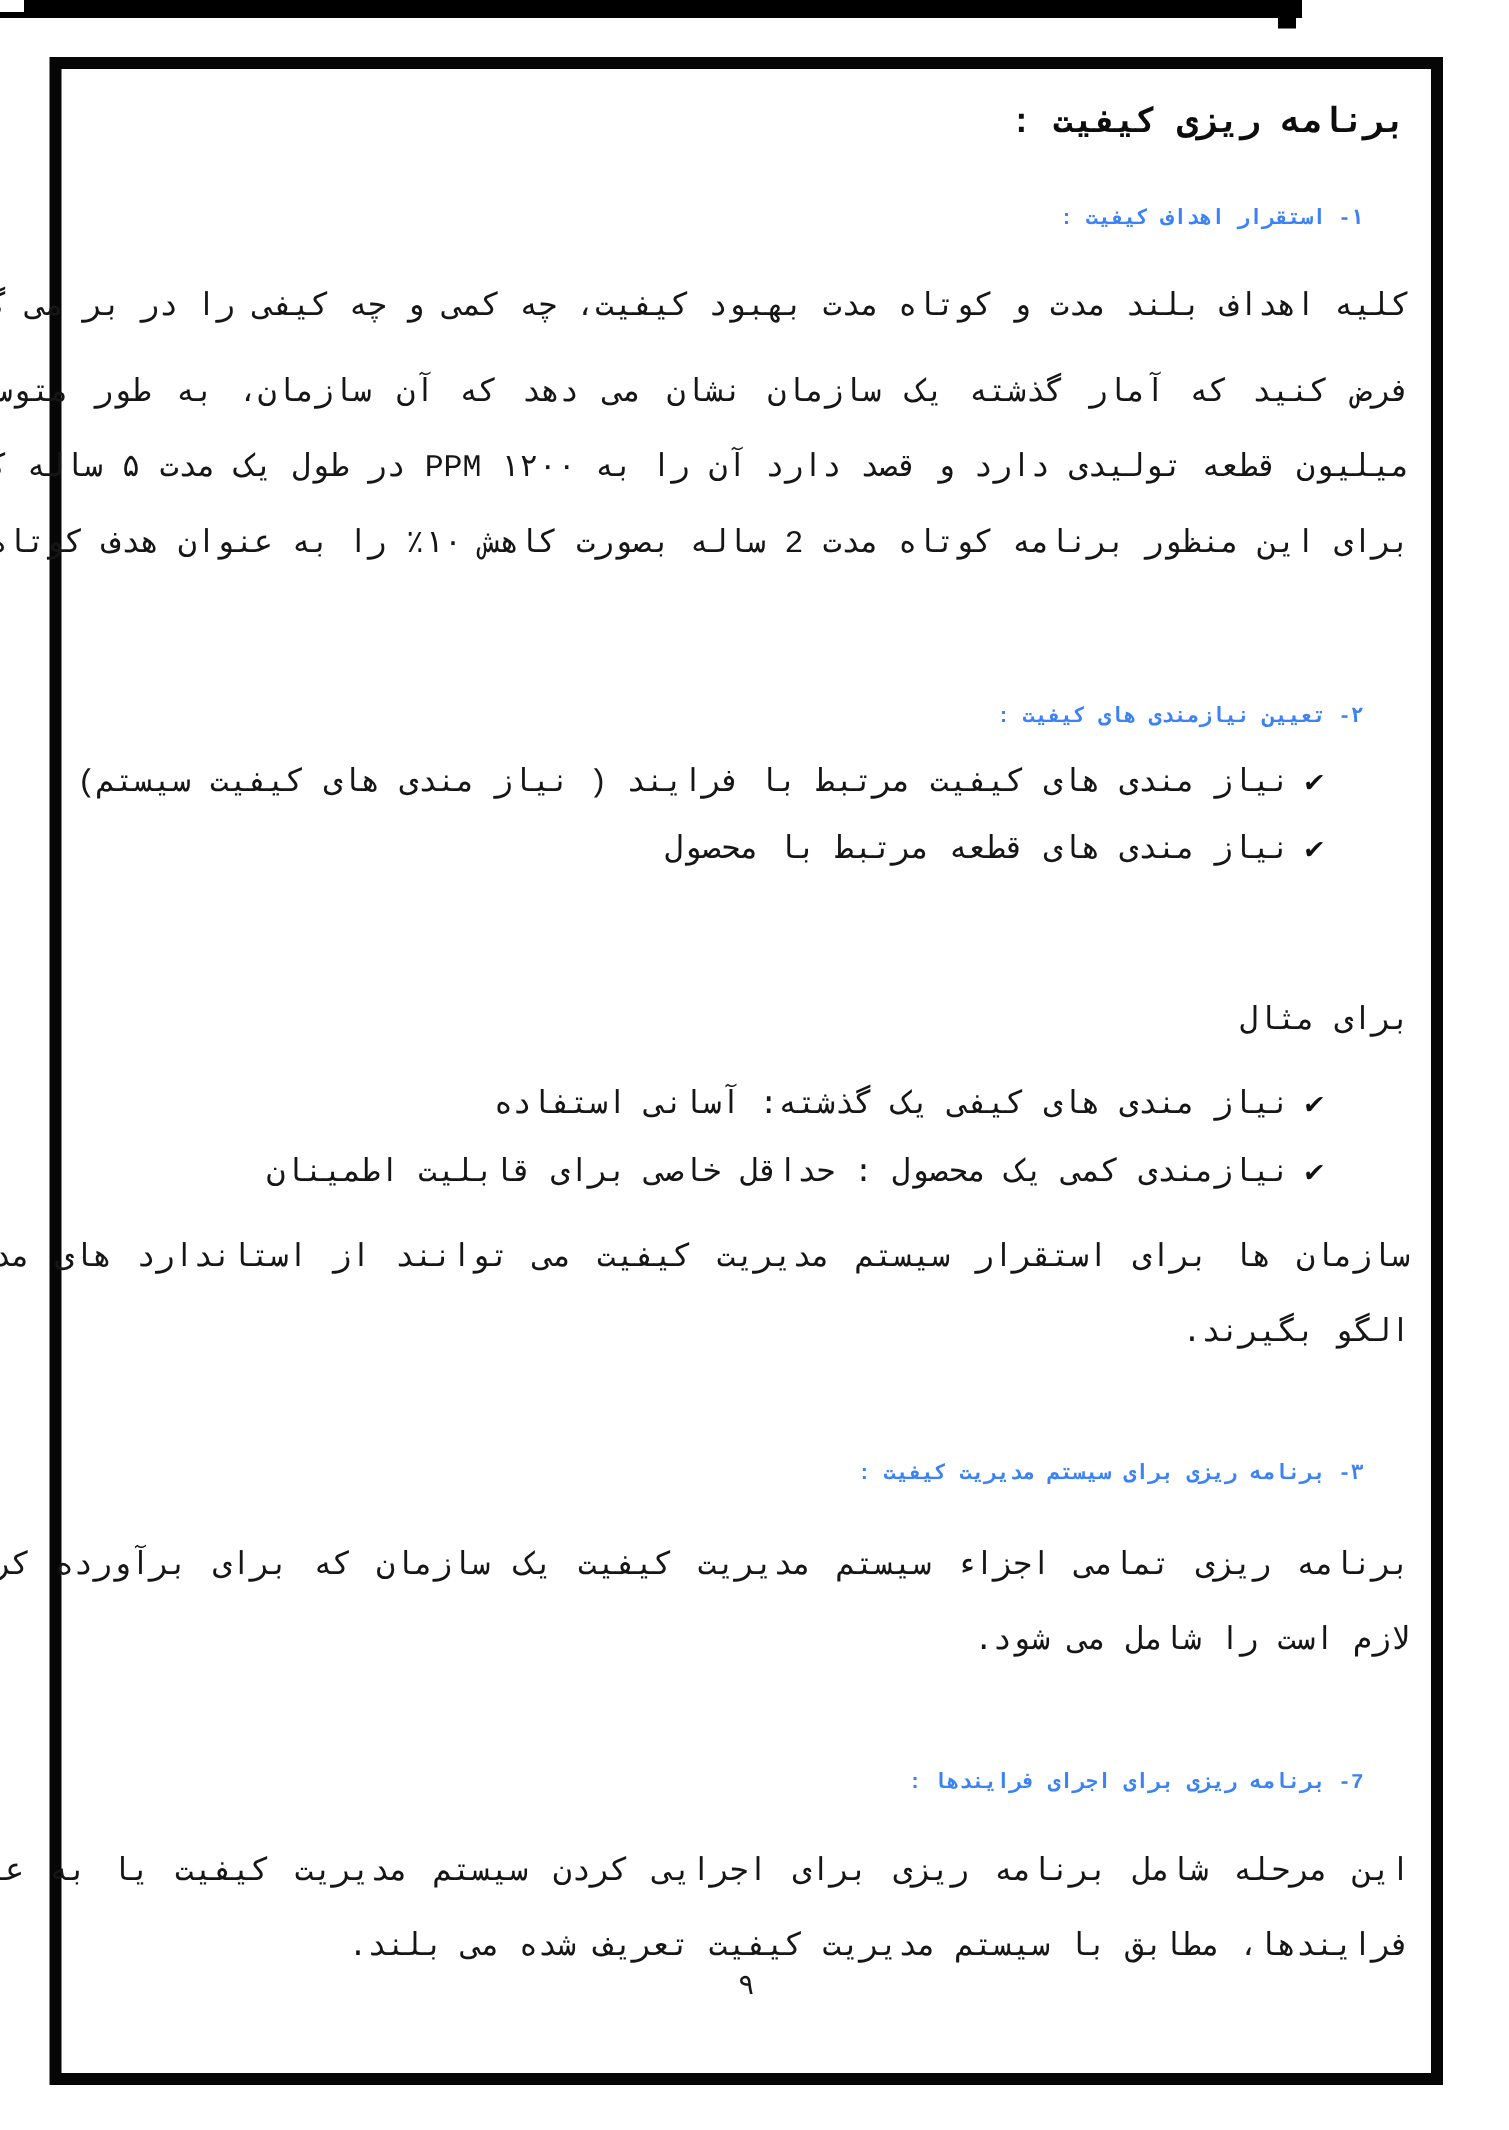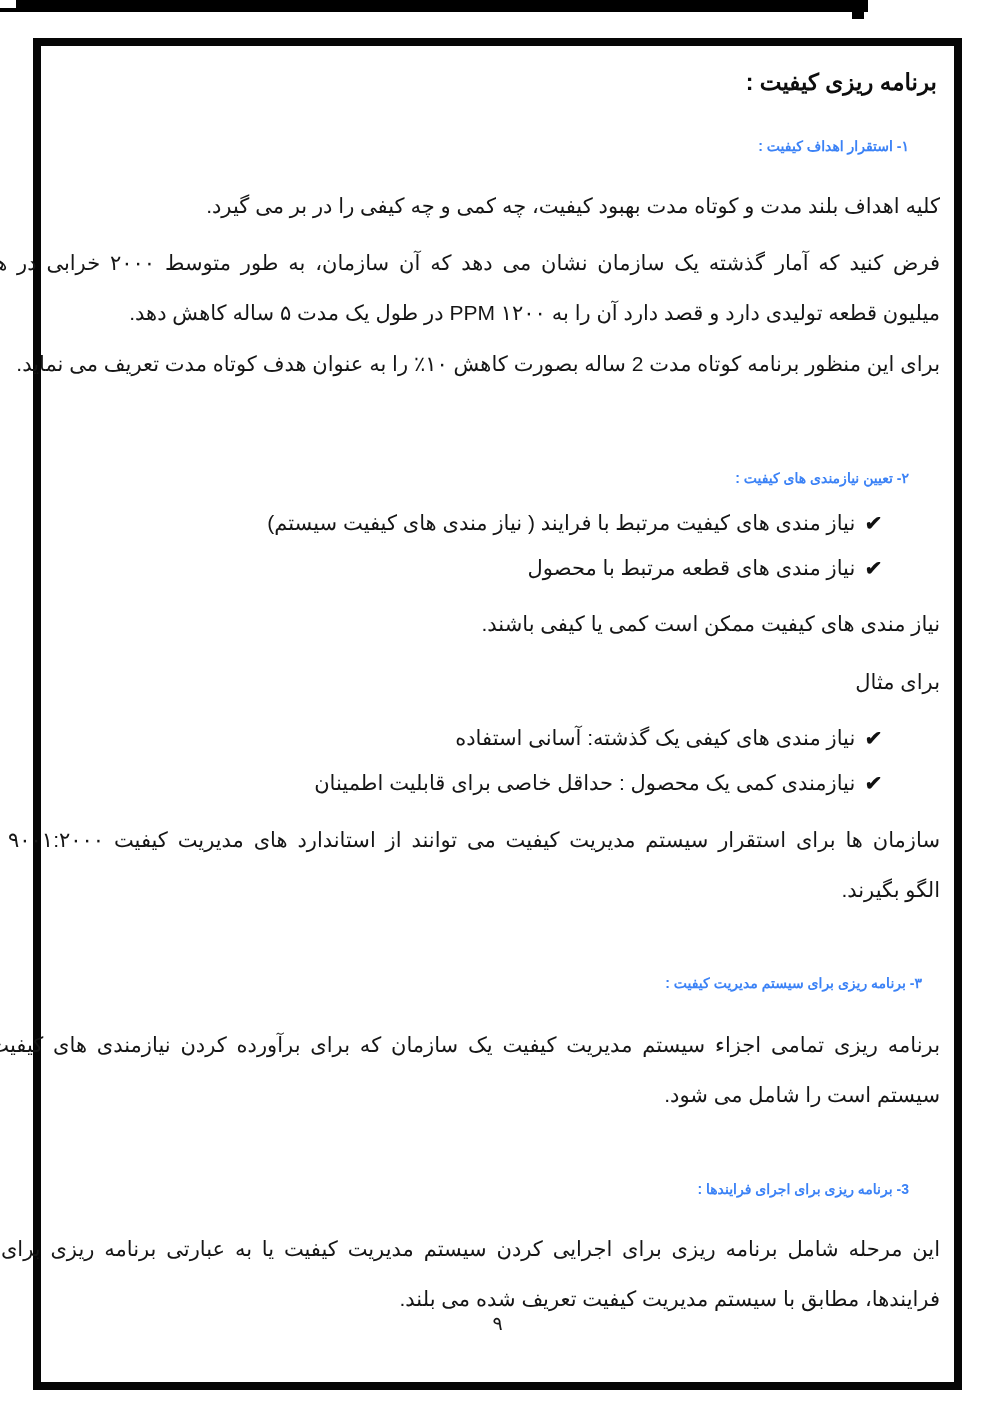--- a/index.html
+++ b/index.html
@@ -5,7 +5,7 @@
   html,body { margin:0; padding:0; background:#ffffff; }
   .stage {
     position:relative; width:1006px; height:1420px; background:#ffffff;
-    overflow:hidden; font-family:Liberation Sans, sans-serif; color:#131313;
+    overflow:hidden; font-family:Liberation Mono, monospace; color:#131313;
   }
   .top-strip { position:absolute; top:0; left:0; width:868px; height:12px; background:#000; }
   .top-strip-tail { position:absolute; top:0; left:852px; width:12px; height:19px; background:#000; }

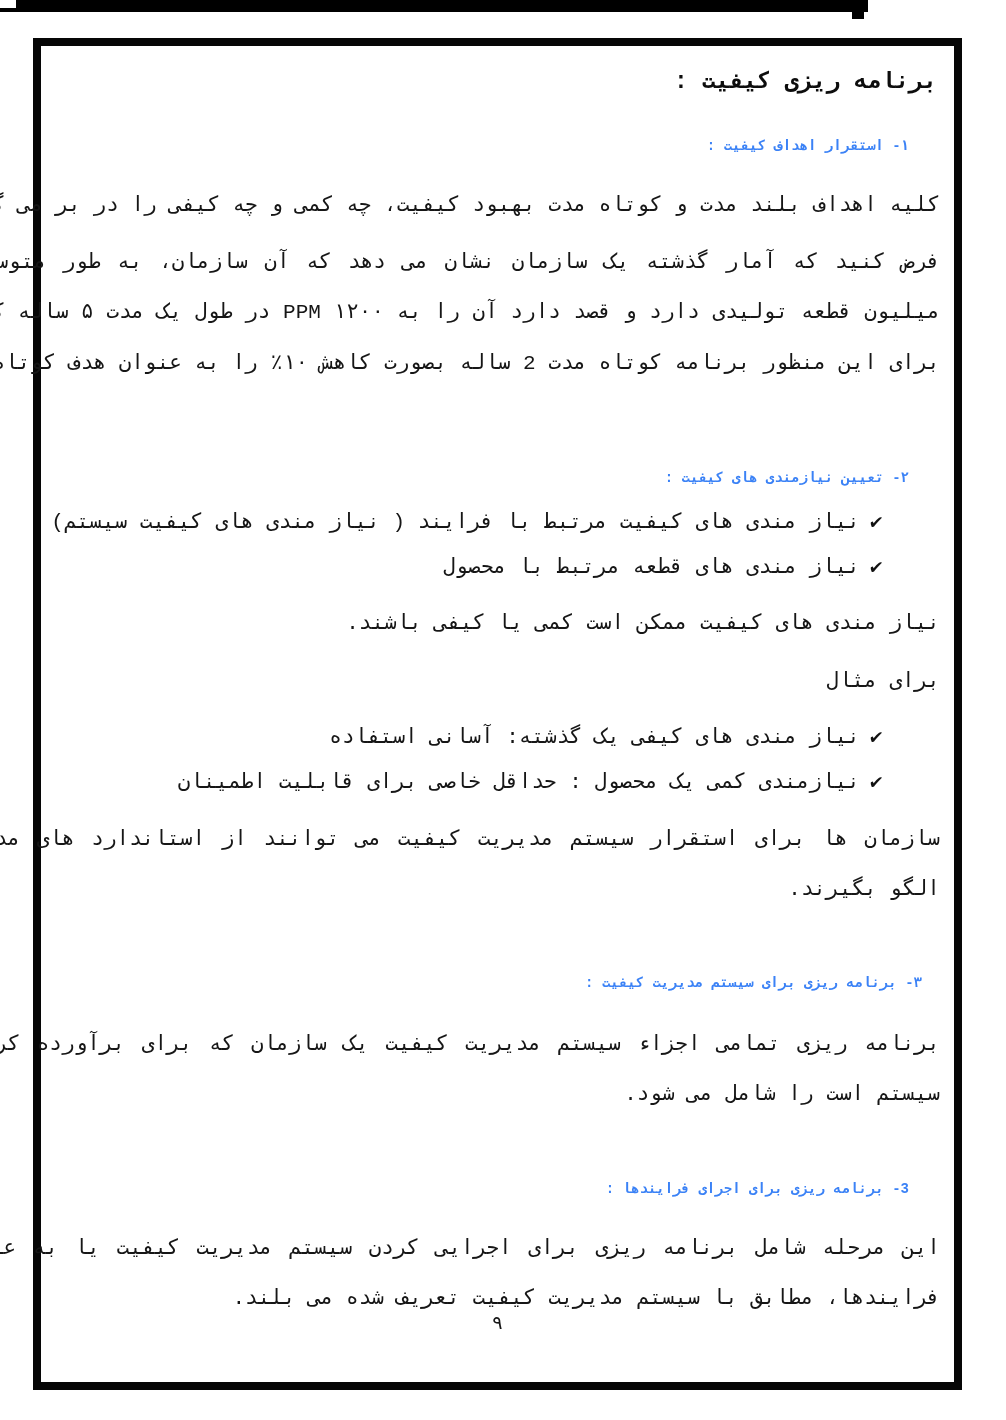--- a/index.html
+++ b/index.html
@@ -63,7 +63,6 @@
     <span>نیاز مندی های قطعه مرتبط با محصول</span>
   </div>
 
-  <div class="line" style="top:608px; right:66px;">نیاز مندی های کیفیت ممکن است کمی یا کیفی باشند.</div>
 
   <div class="line" style="top:666px; right:66px;">برای مثال</div>
 

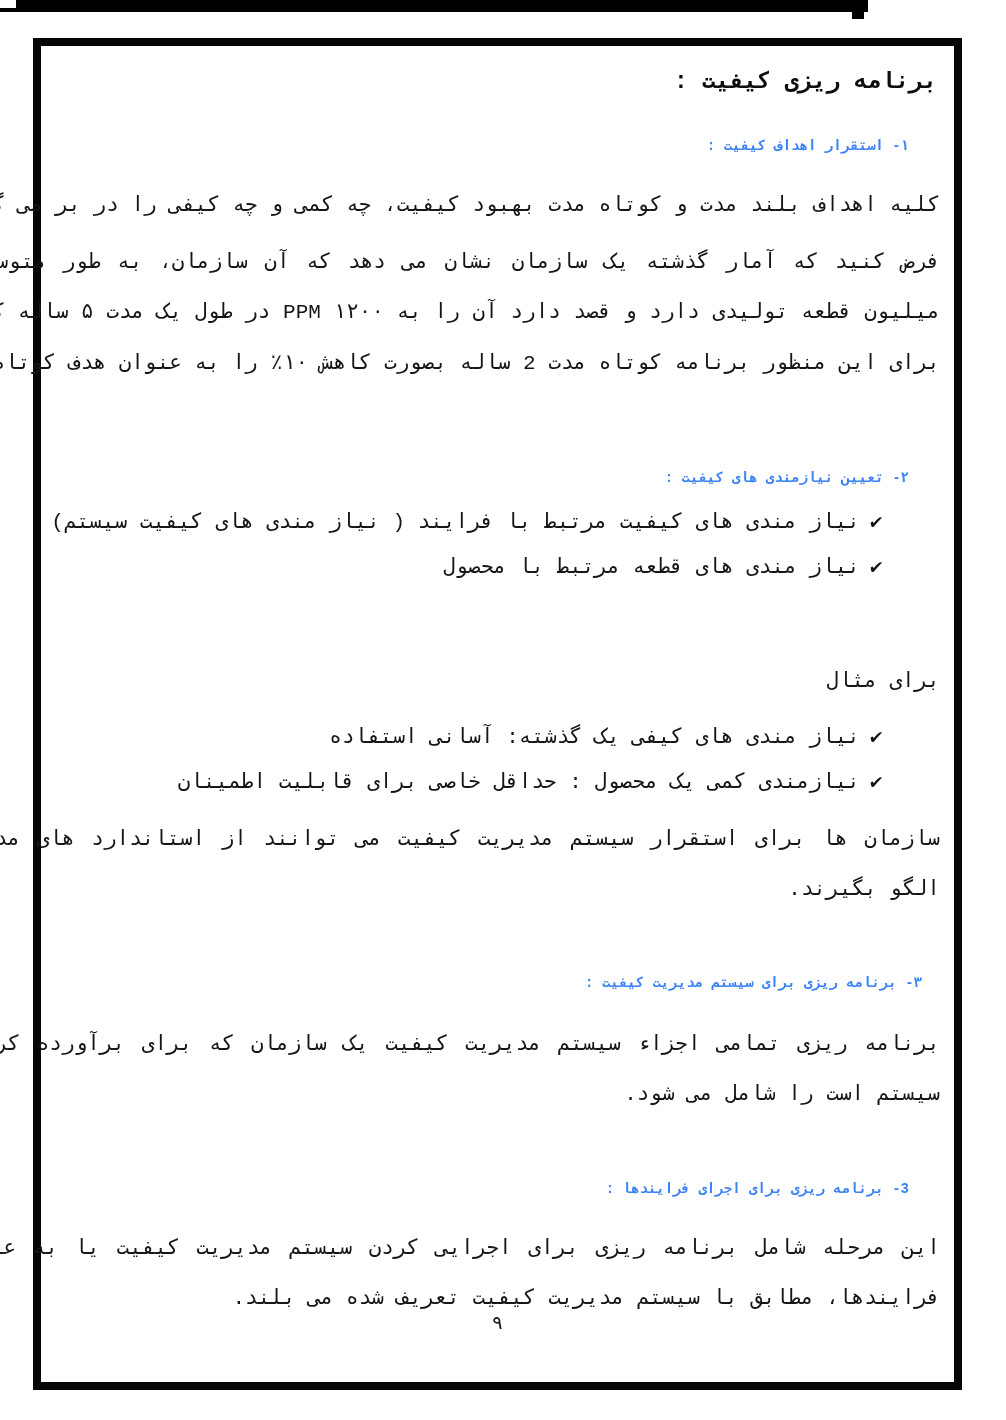--- a/index.html
+++ b/index.html
@@ -80,7 +80,7 @@
 
   <div class="line" style="top:874px; right:66px;">الگو بگیرند.</div>
 
-  <div class="line heading" style="top:967px; right:84px;">۳- برنامه ریزی برای سیستم مدیریت کیفیت :</div>
+  <div class="line heading" style="top:967px; right:97px;">۳- برنامه ریزی برای سیستم مدیریت کیفیت :</div>
 
   <div class="line wide" style="top:1029px; right:66px;">برنامه ریزی تمامی اجزاء سیستم مدیریت کیفیت یک سازمان که برای برآورده کردن نیازمندی های کیفیت</div>
 

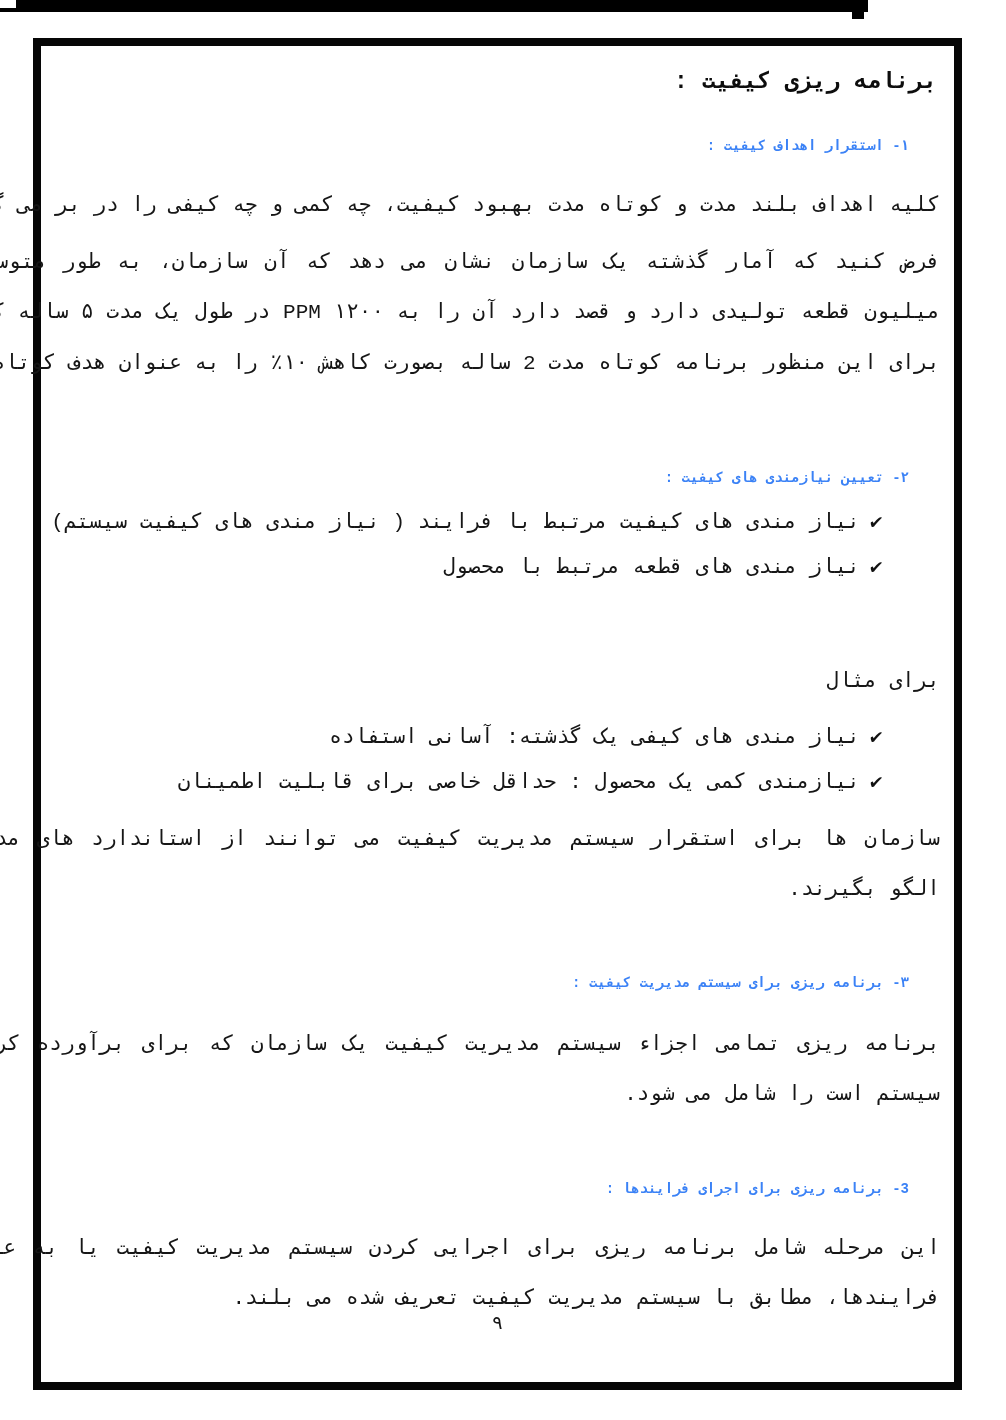--- a/index.html
+++ b/index.html
@@ -84,7 +84,7 @@
 
   <div class="line wide" style="top:1029px; right:66px;">برنامه ریزی تمامی اجزاء سیستم مدیریت کیفیت یک سازمان که برای برآورده کردن نیازمندی های کیفیت</div>
 
-  <div class="line" style="top:1079px; right:66px;">سیستم است را شامل می شود.</div>
+  <div class="line" style="top:1079px; right:66px;">لازم است را شامل می شود.</div>
 
   <div class="line heading" style="top:1173px; right:97px;">3- برنامه ریزی برای اجرای فرایندها :</div>
 

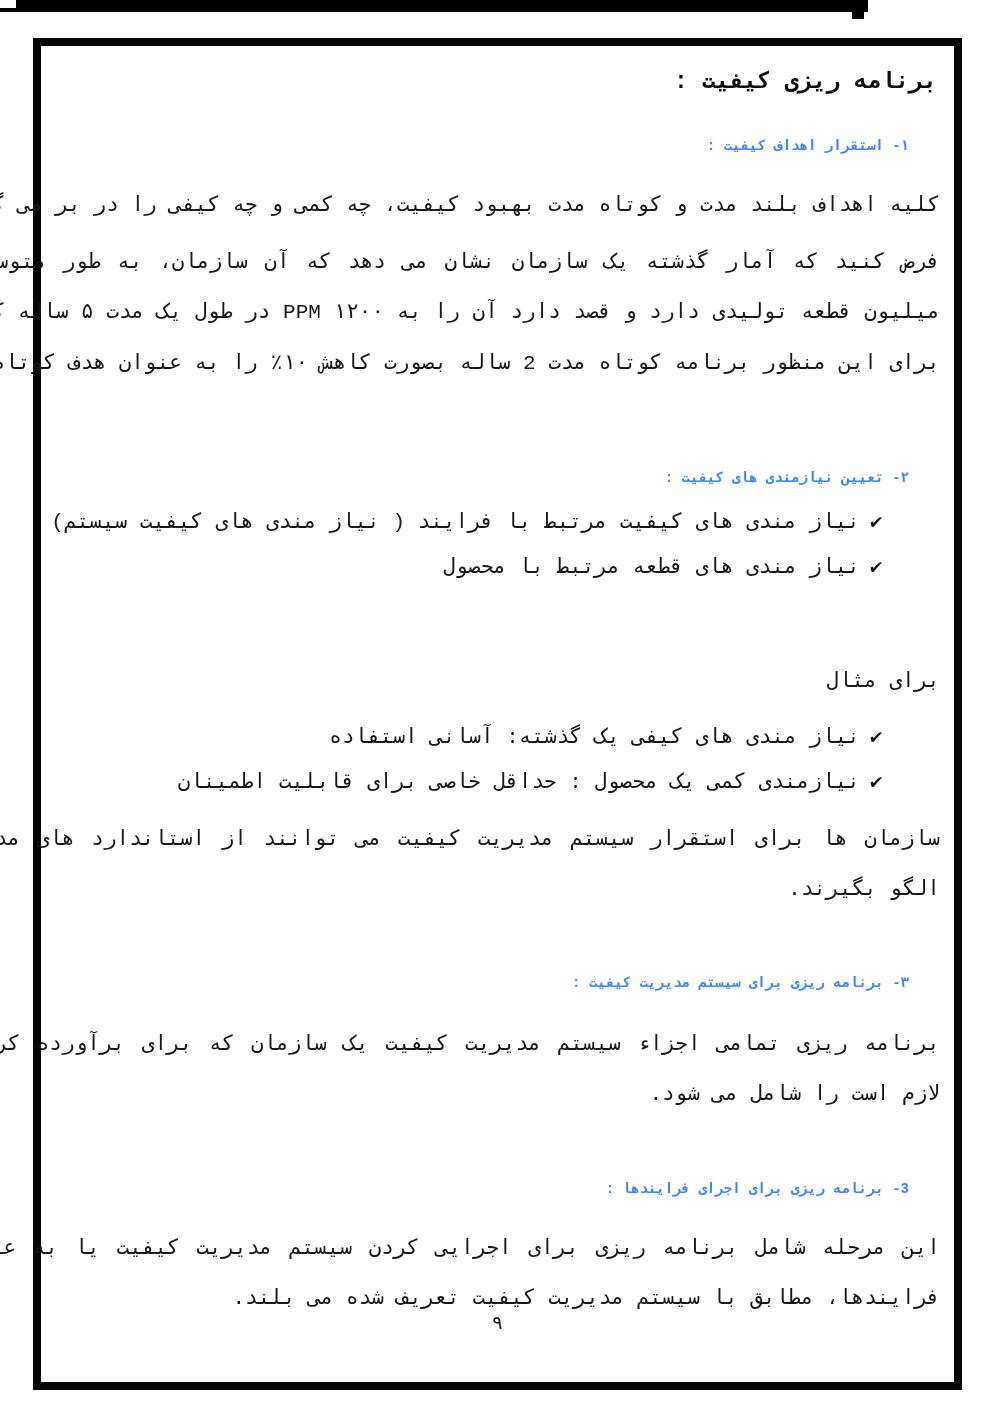--- a/index.html
+++ b/index.html
@@ -86,7 +86,7 @@
 
   <div class="line" style="top:1079px; right:66px;">لازم است را شامل می شود.</div>
 
-  <div class="line heading" style="top:1173px; right:97px;">3- برنامه ریزی برای اجرای فرایندها :</div>
+  <div class="line heading" style="top:1173px; right:97px;">7- برنامه ریزی برای اجرای فرایندها :</div>
 
   <div class="line wide" style="top:1233px; right:66px;">این مرحله شامل برنامه ریزی برای اجرایی کردن سیستم مدیریت کیفیت یا به عبارتی برنامه ریزی برای اجرای</div>
 

